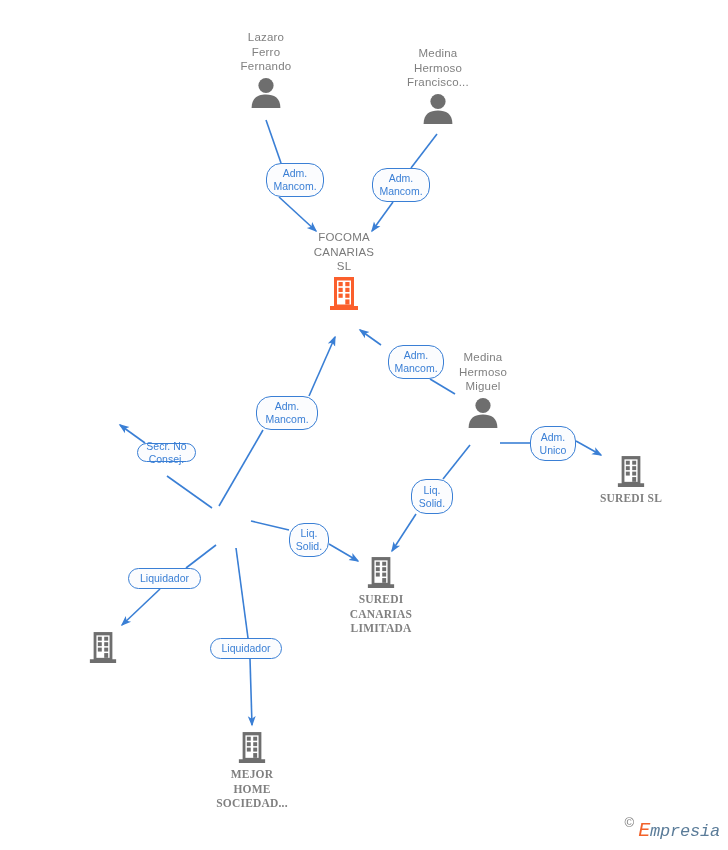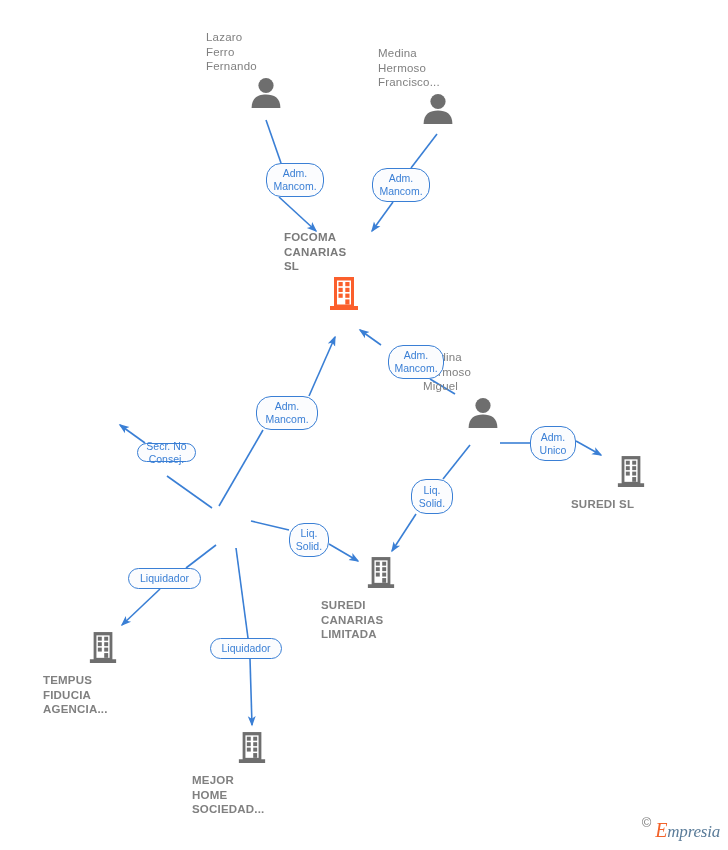--- a/index.html
+++ b/index.html
@@ -31,7 +31,7 @@
     position: absolute;
     width: 120px;
     margin-left: -60px;
-    text-align: left;
+    text-align: center;
     line-height: 14.5px;
   }
   .node .label {

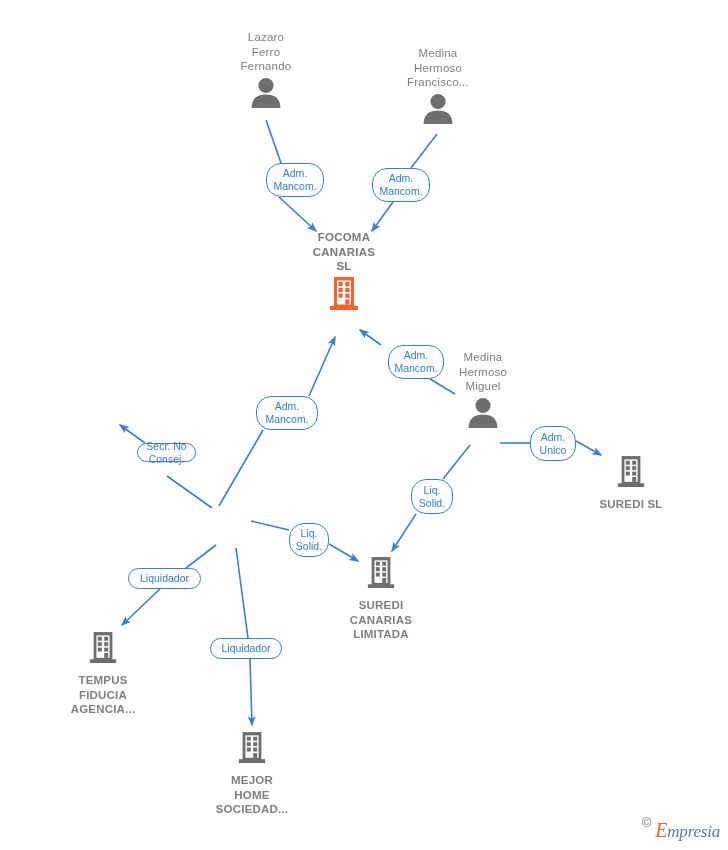--- a/index.html
+++ b/index.html
@@ -44,7 +44,7 @@
     font-weight: bold;
   }
   .node.central .label {
-    font-weight: bold;
+    font-weight: normal;
     color: #7a7a7a;
   }
   .node .glyph {

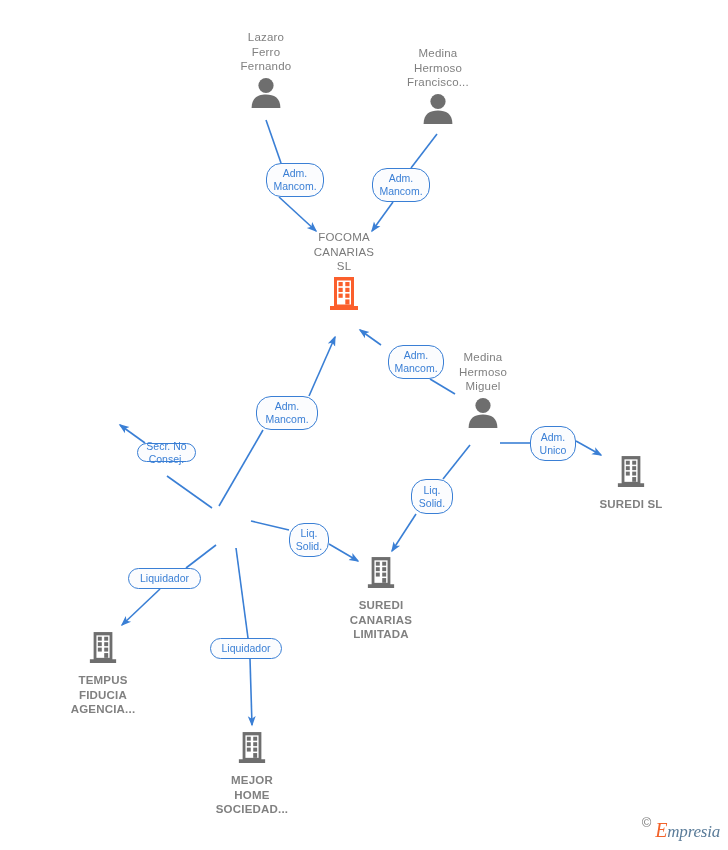--- a/index.html
+++ b/index.html
@@ -55,7 +55,8 @@
     margin-top: 2px;
   }
   .node.label-below .label {
-    margin-top: 8px;
+    margin-top: 2px;
+    font-family: Liberation Serif, serif;
   }
 
   

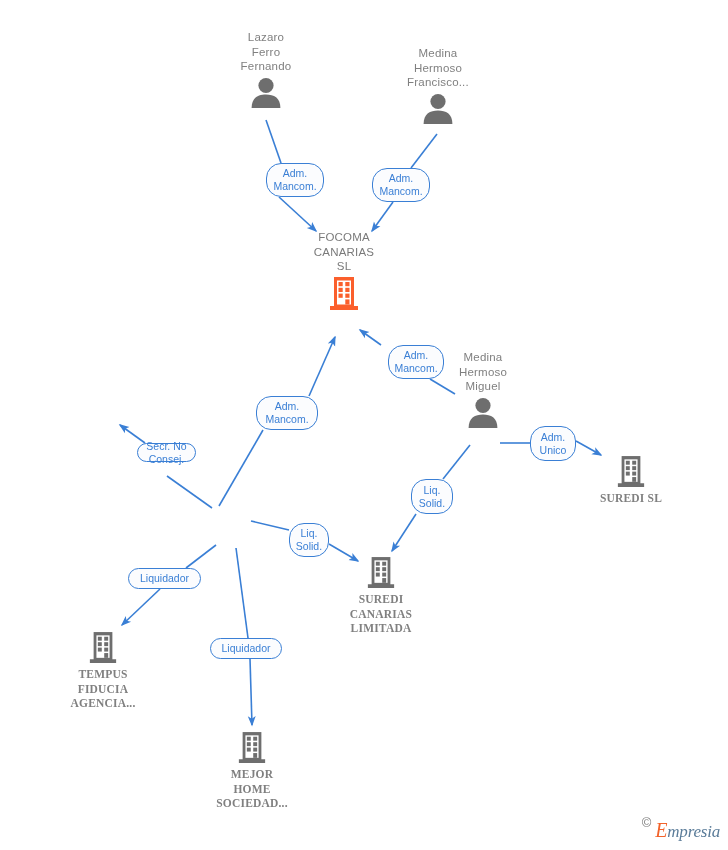--- a/index.html
+++ b/index.html
@@ -256,9 +256,6 @@
       </g>
       <rect x="2" y="30" width="28" height="4" fill="#6e6e6e"></rect>
     </svg>
-    <div class="label">TEMPUS
-FIDUCIA
-AGENCIA...</div>
   </div>
 
   <div class="node company label-below" style="left:252px; top:731px;">

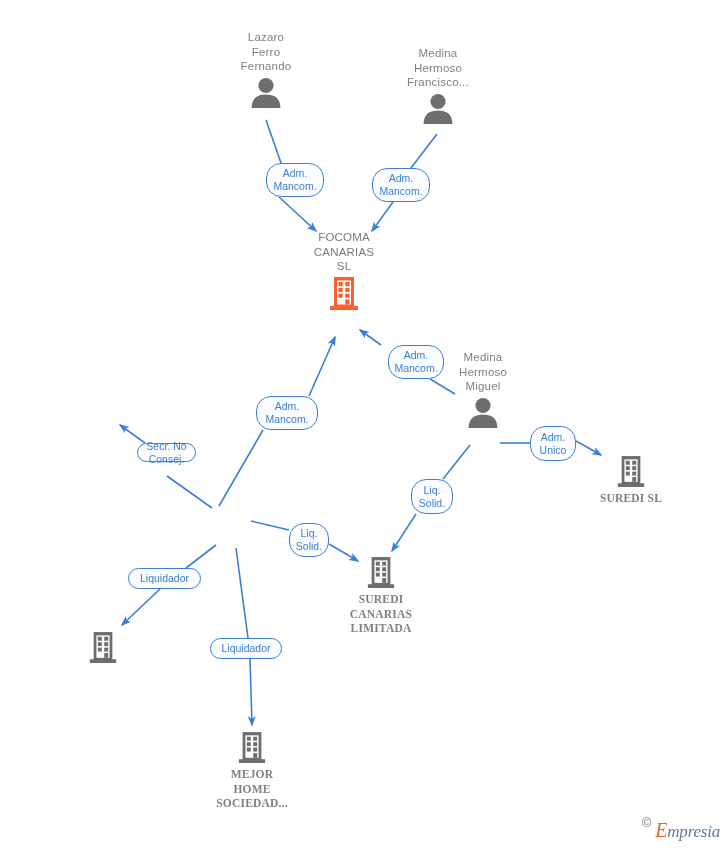--- a/index.html
+++ b/index.html
@@ -94,7 +94,7 @@
     color: #7a7a7a;
   }
   #watermark .brand {
-    font-family: Liberation Serif, serif;
+    font-family: Liberation Mono, monospace;
     font-style: italic;
     font-size: 17px;
     color: #5b7c99;

